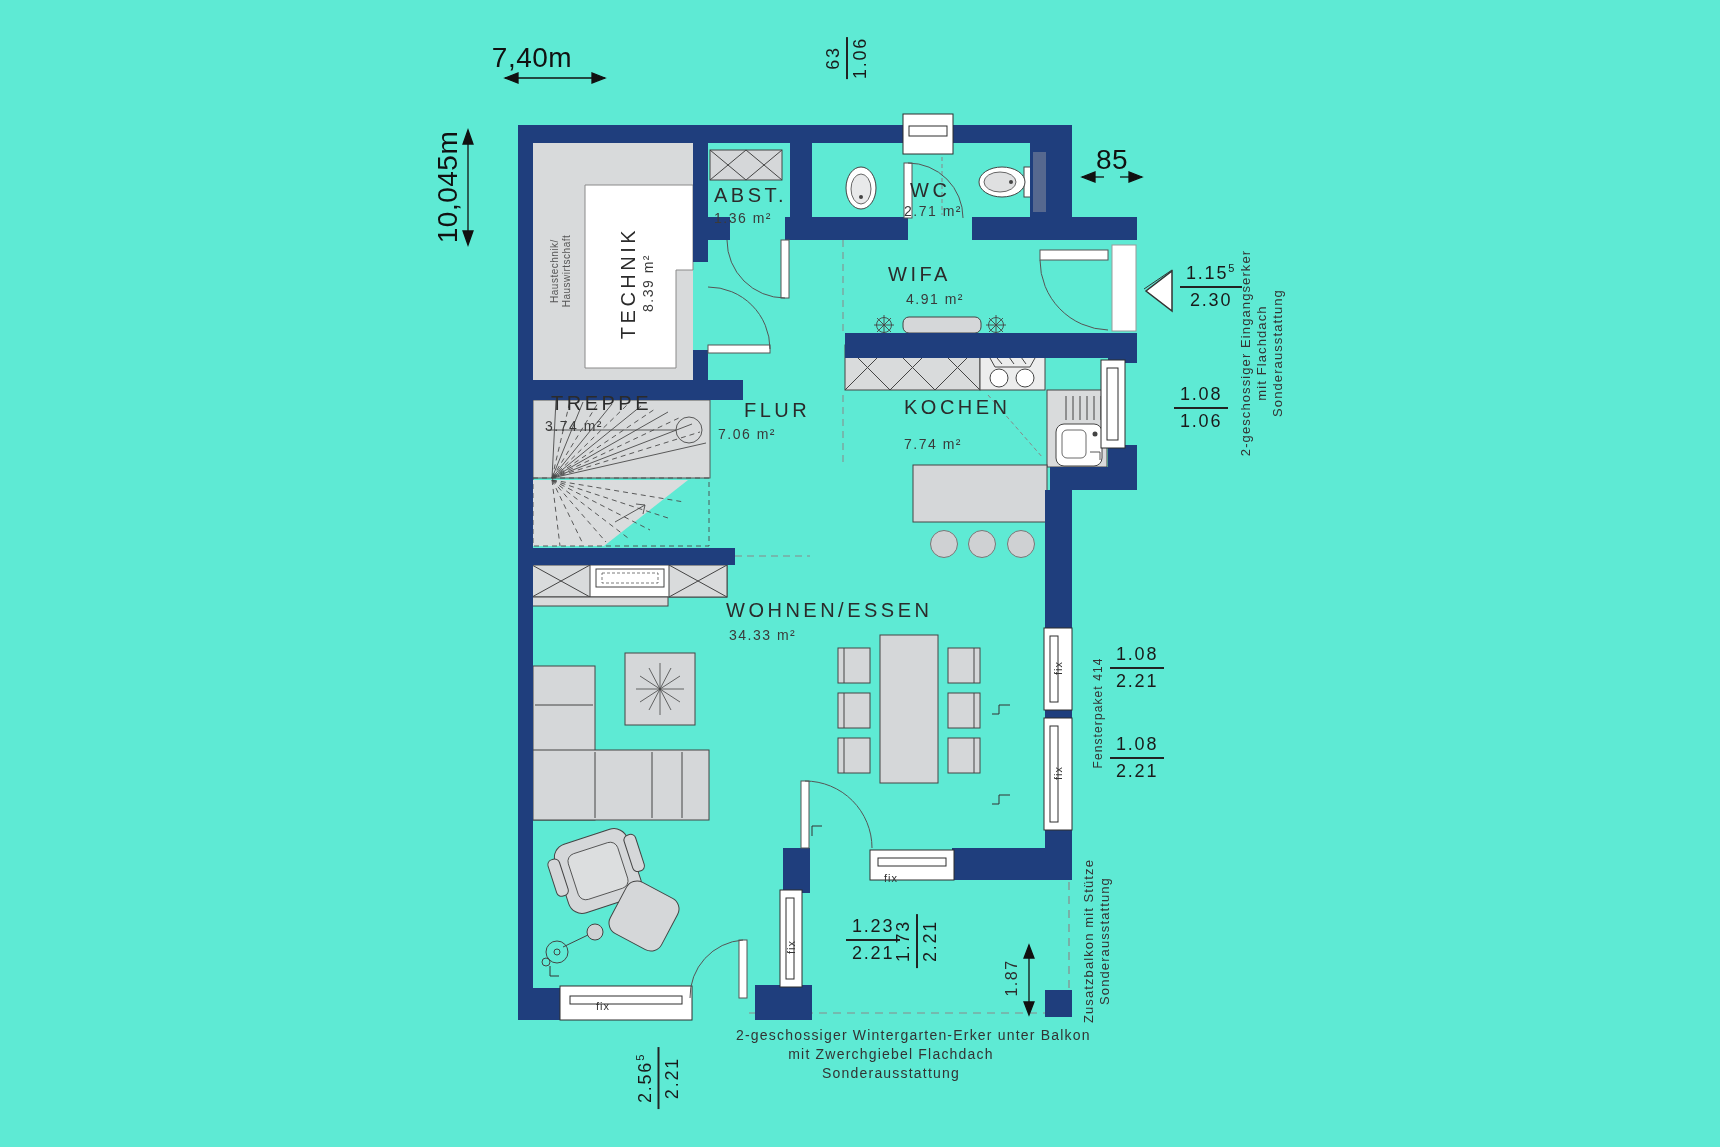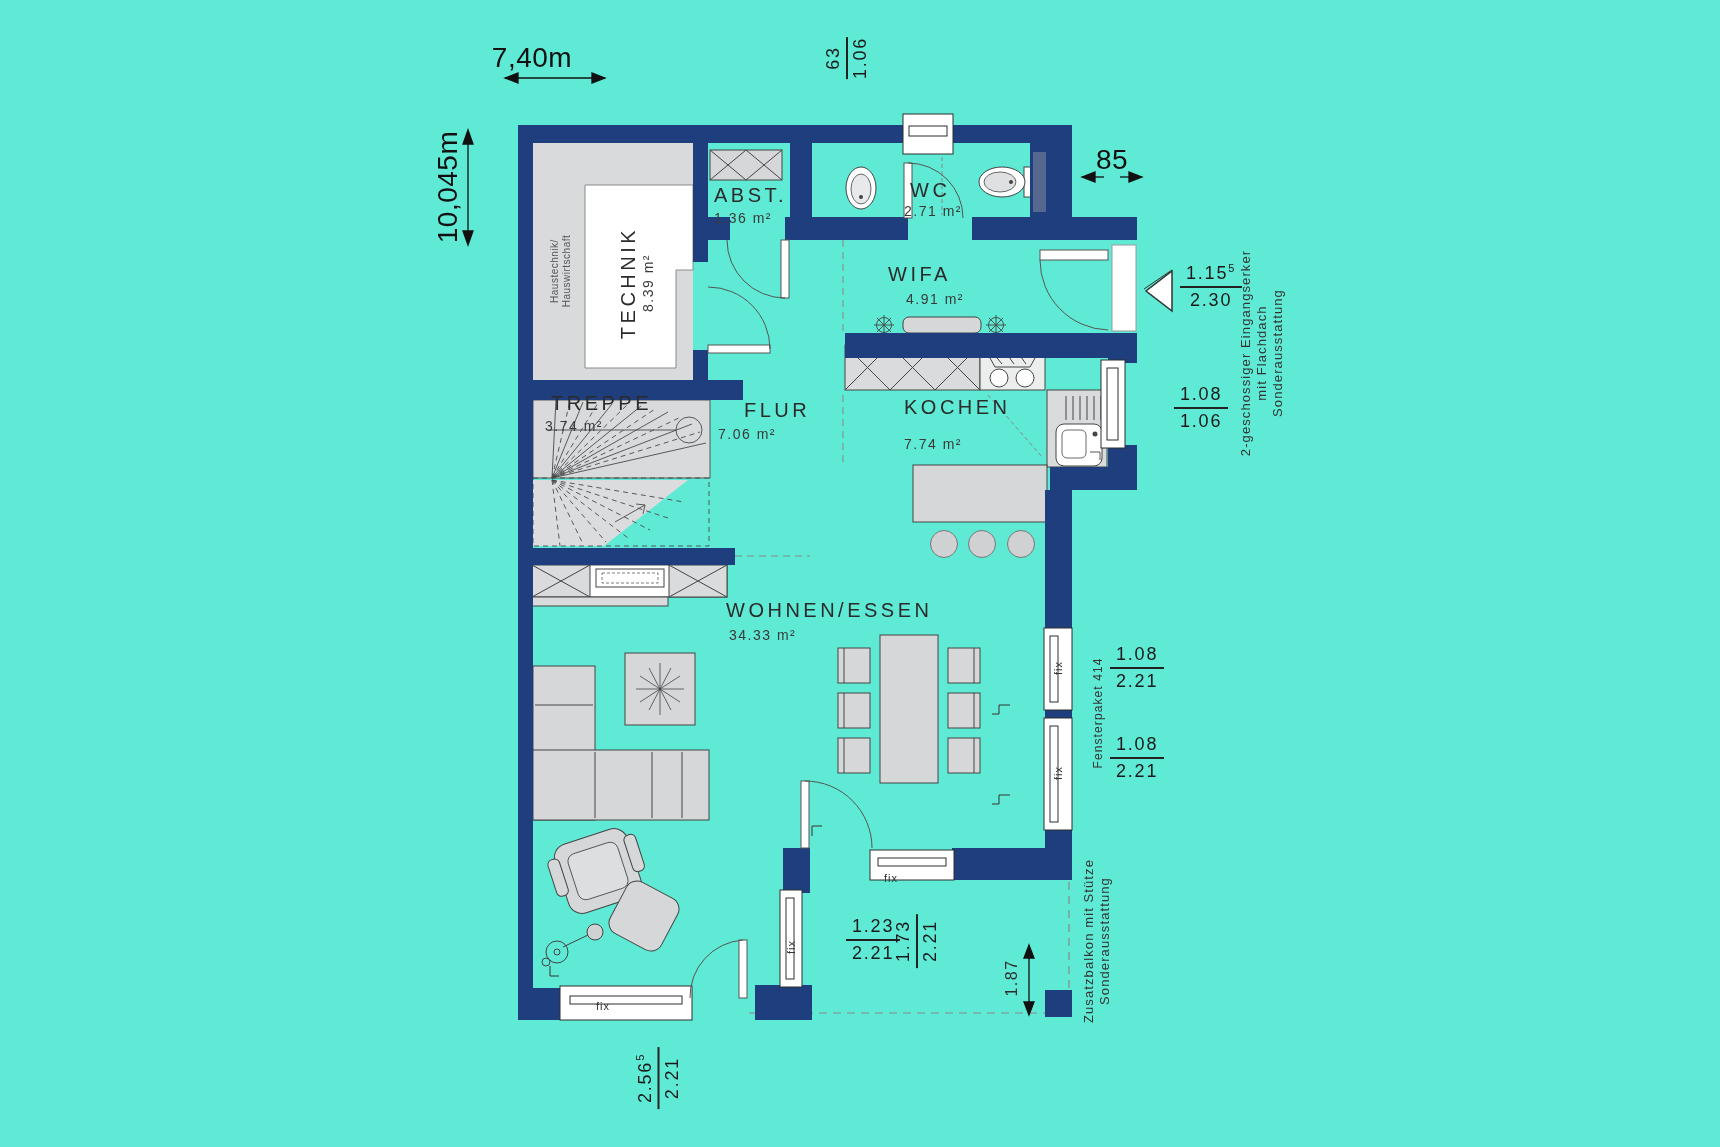--- a/index.html
+++ b/index.html
@@ -385,6 +385,11 @@
   <div>Zusatzbalkon mit Stütze</div>
   <div>Sonderausstattung</div>
 </div>
+<div class="lbl cap" style="left:736px;top:1026px;width:310px">
+  <div>2-geschossiger Wintergarten-Erker unter Balkon</div>
+  <div>mit Zwerchgiebel Flachdach</div>
+  <div>Sonderausstattung</div>
+</div>
 
 <div class="lbl fixlbl" style="left:596px;top:1000px">fix</div>
 <div class="lbl fixlbl" style="left:884px;top:872px">fix</div>

